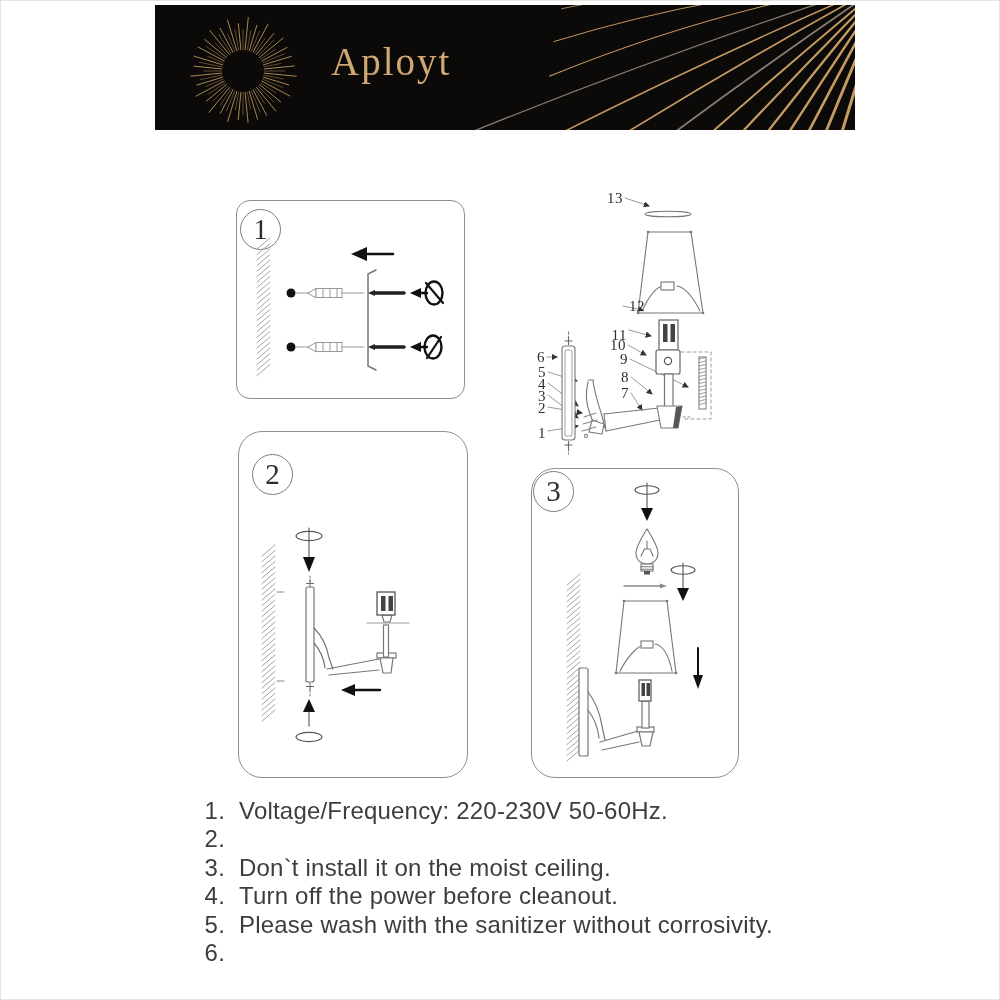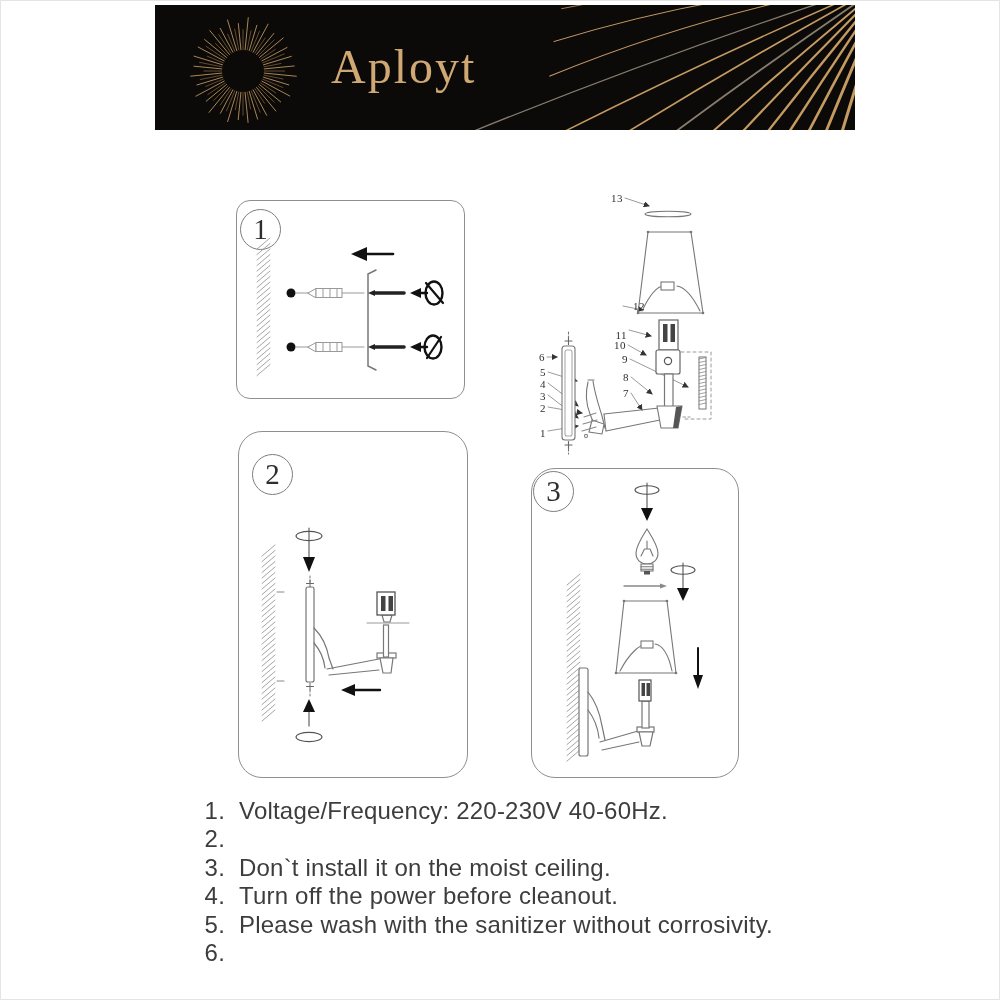--- a/index.html
+++ b/index.html
@@ -9,7 +9,7 @@
   .banner{position:absolute;left:155px;top:5px;width:700px;height:125px;background:#0c0a08;overflow:hidden;}
   .banner svg{position:absolute;left:0;top:0;}
   .brand{position:absolute;left:176px;top:34px;font-family:"Liberation Serif",serif;
-         font-size:48px;font-weight:400;letter-spacing:2px;color:#d0a873;}
+         font-size:39px;font-weight:400;letter-spacing:2px;color:#d0a873;}
   
   .title-block{position:absolute;left:155px;top:137px;width:700px;text-align:center;color:#3a3a3a;}
   .title-line{font-size:26px;line-height:30px;letter-spacing:.3px;}

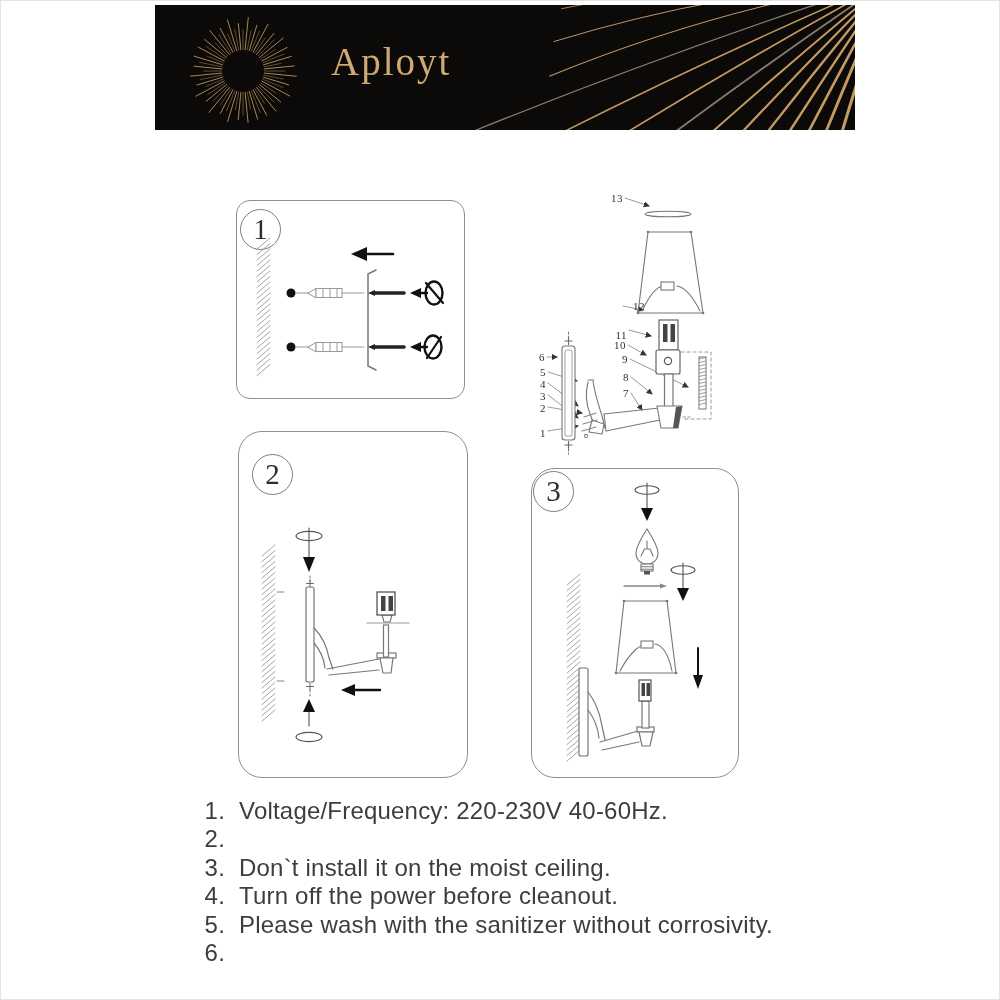--- a/index.html
+++ b/index.html
@@ -24,7 +24,7 @@
   #art{position:absolute;left:0;top:0;pointer-events:none;}
   
   .callout{position:absolute;transform:translate(-100%,-50%);font-family:"Liberation Serif",serif;
-           font-size:11px;color:#2f2f2f;letter-spacing:.5px;}
+           font-size:15px;color:#2f2f2f;letter-spacing:.5px;}
   
   .instructions{position:absolute;left:197px;top:797px;width:660px;color:#3d3d3d;}
   .ins-row{display:flex;font-size:24px;line-height:28.4px;letter-spacing:.2px;}

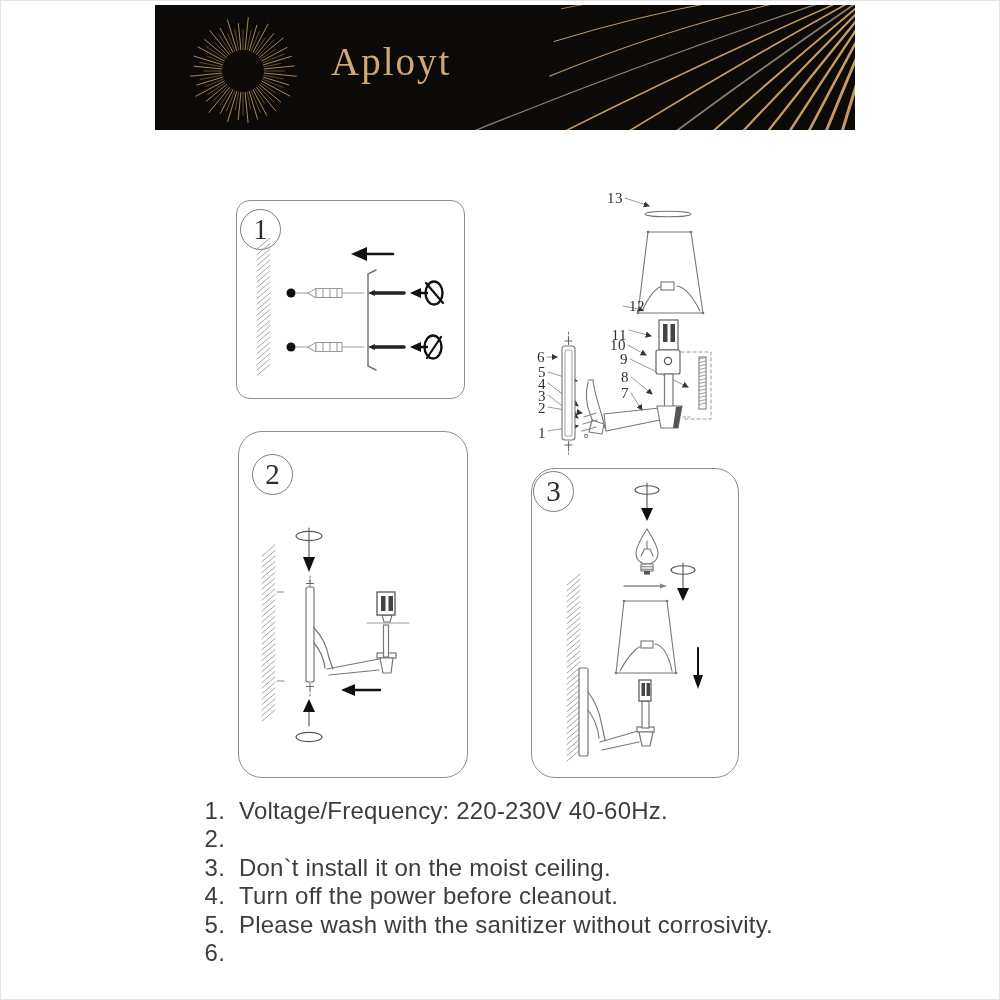--- a/index.html
+++ b/index.html
@@ -508,7 +508,7 @@
   <div class="instructions">
     <div class="ins-row">
       <span class="ins-num">1.</span>
-      <span class="ins-text">Voltage/Frequency: 220-230V 40-60Hz.</span>
+      <span class="ins-text">Voltage/Frequency: 220-230V 50-60Hz.</span>
       </div>
     <div class="ins-row">
       <span class="ins-num">2.</span>

